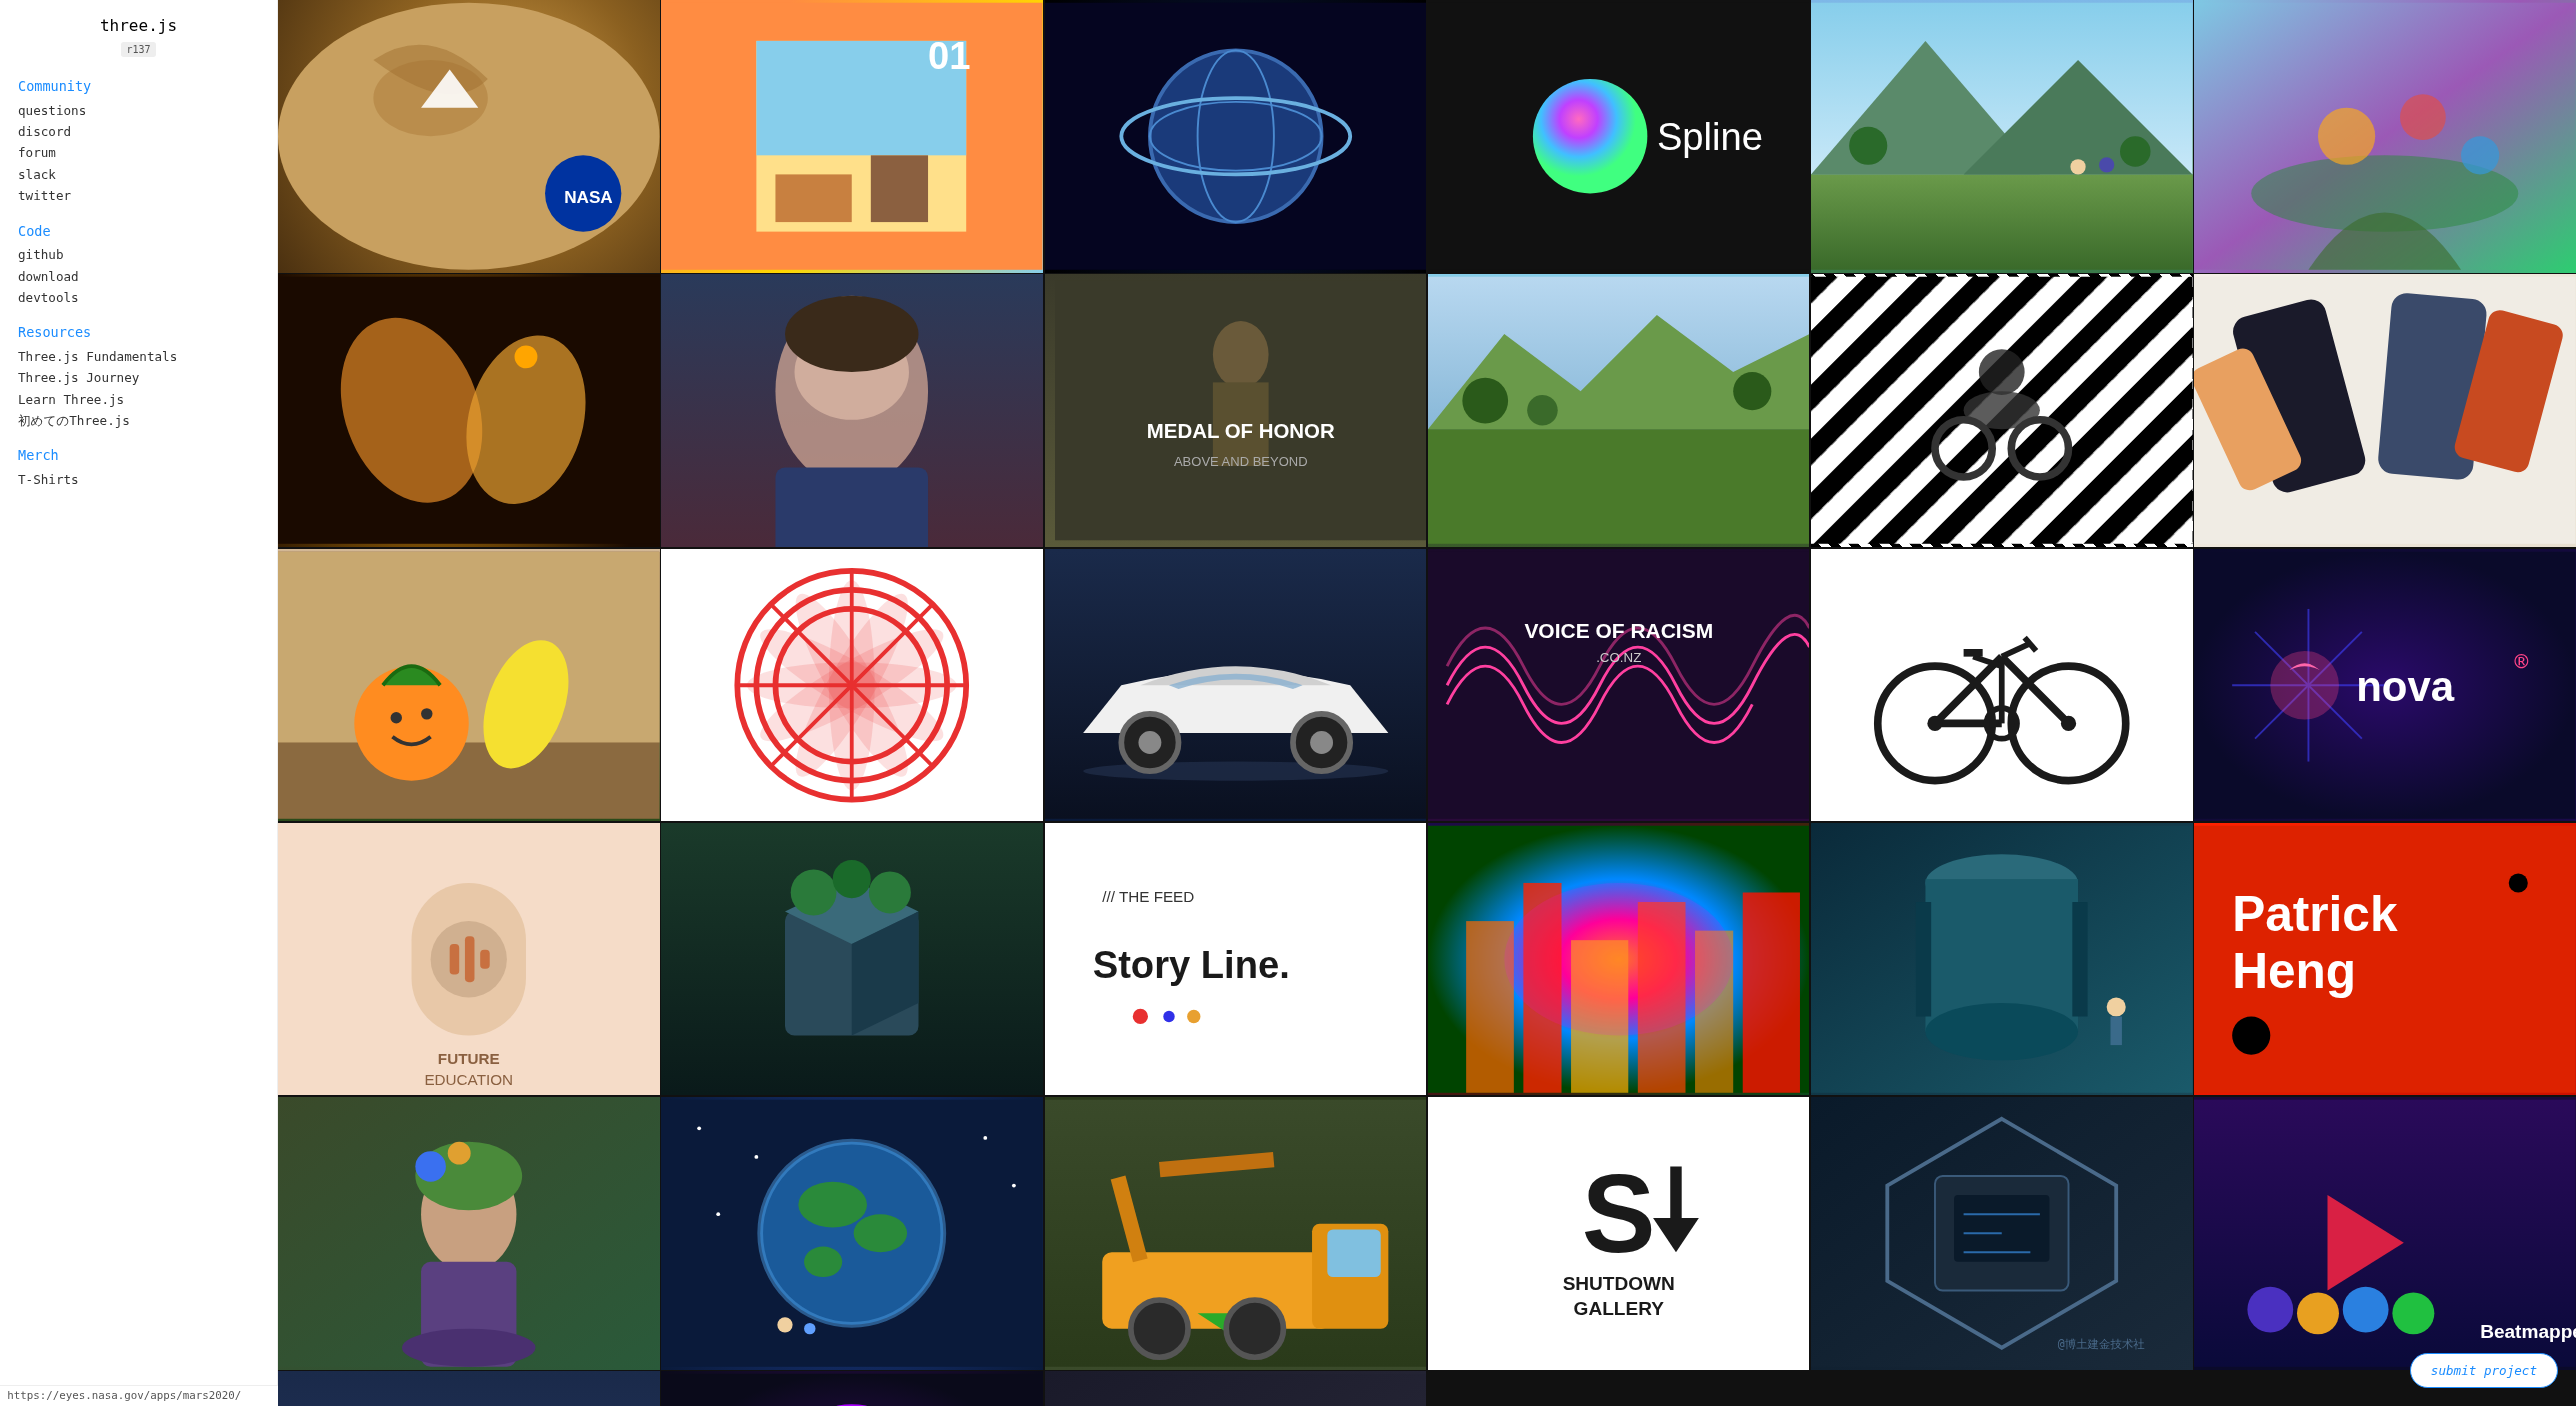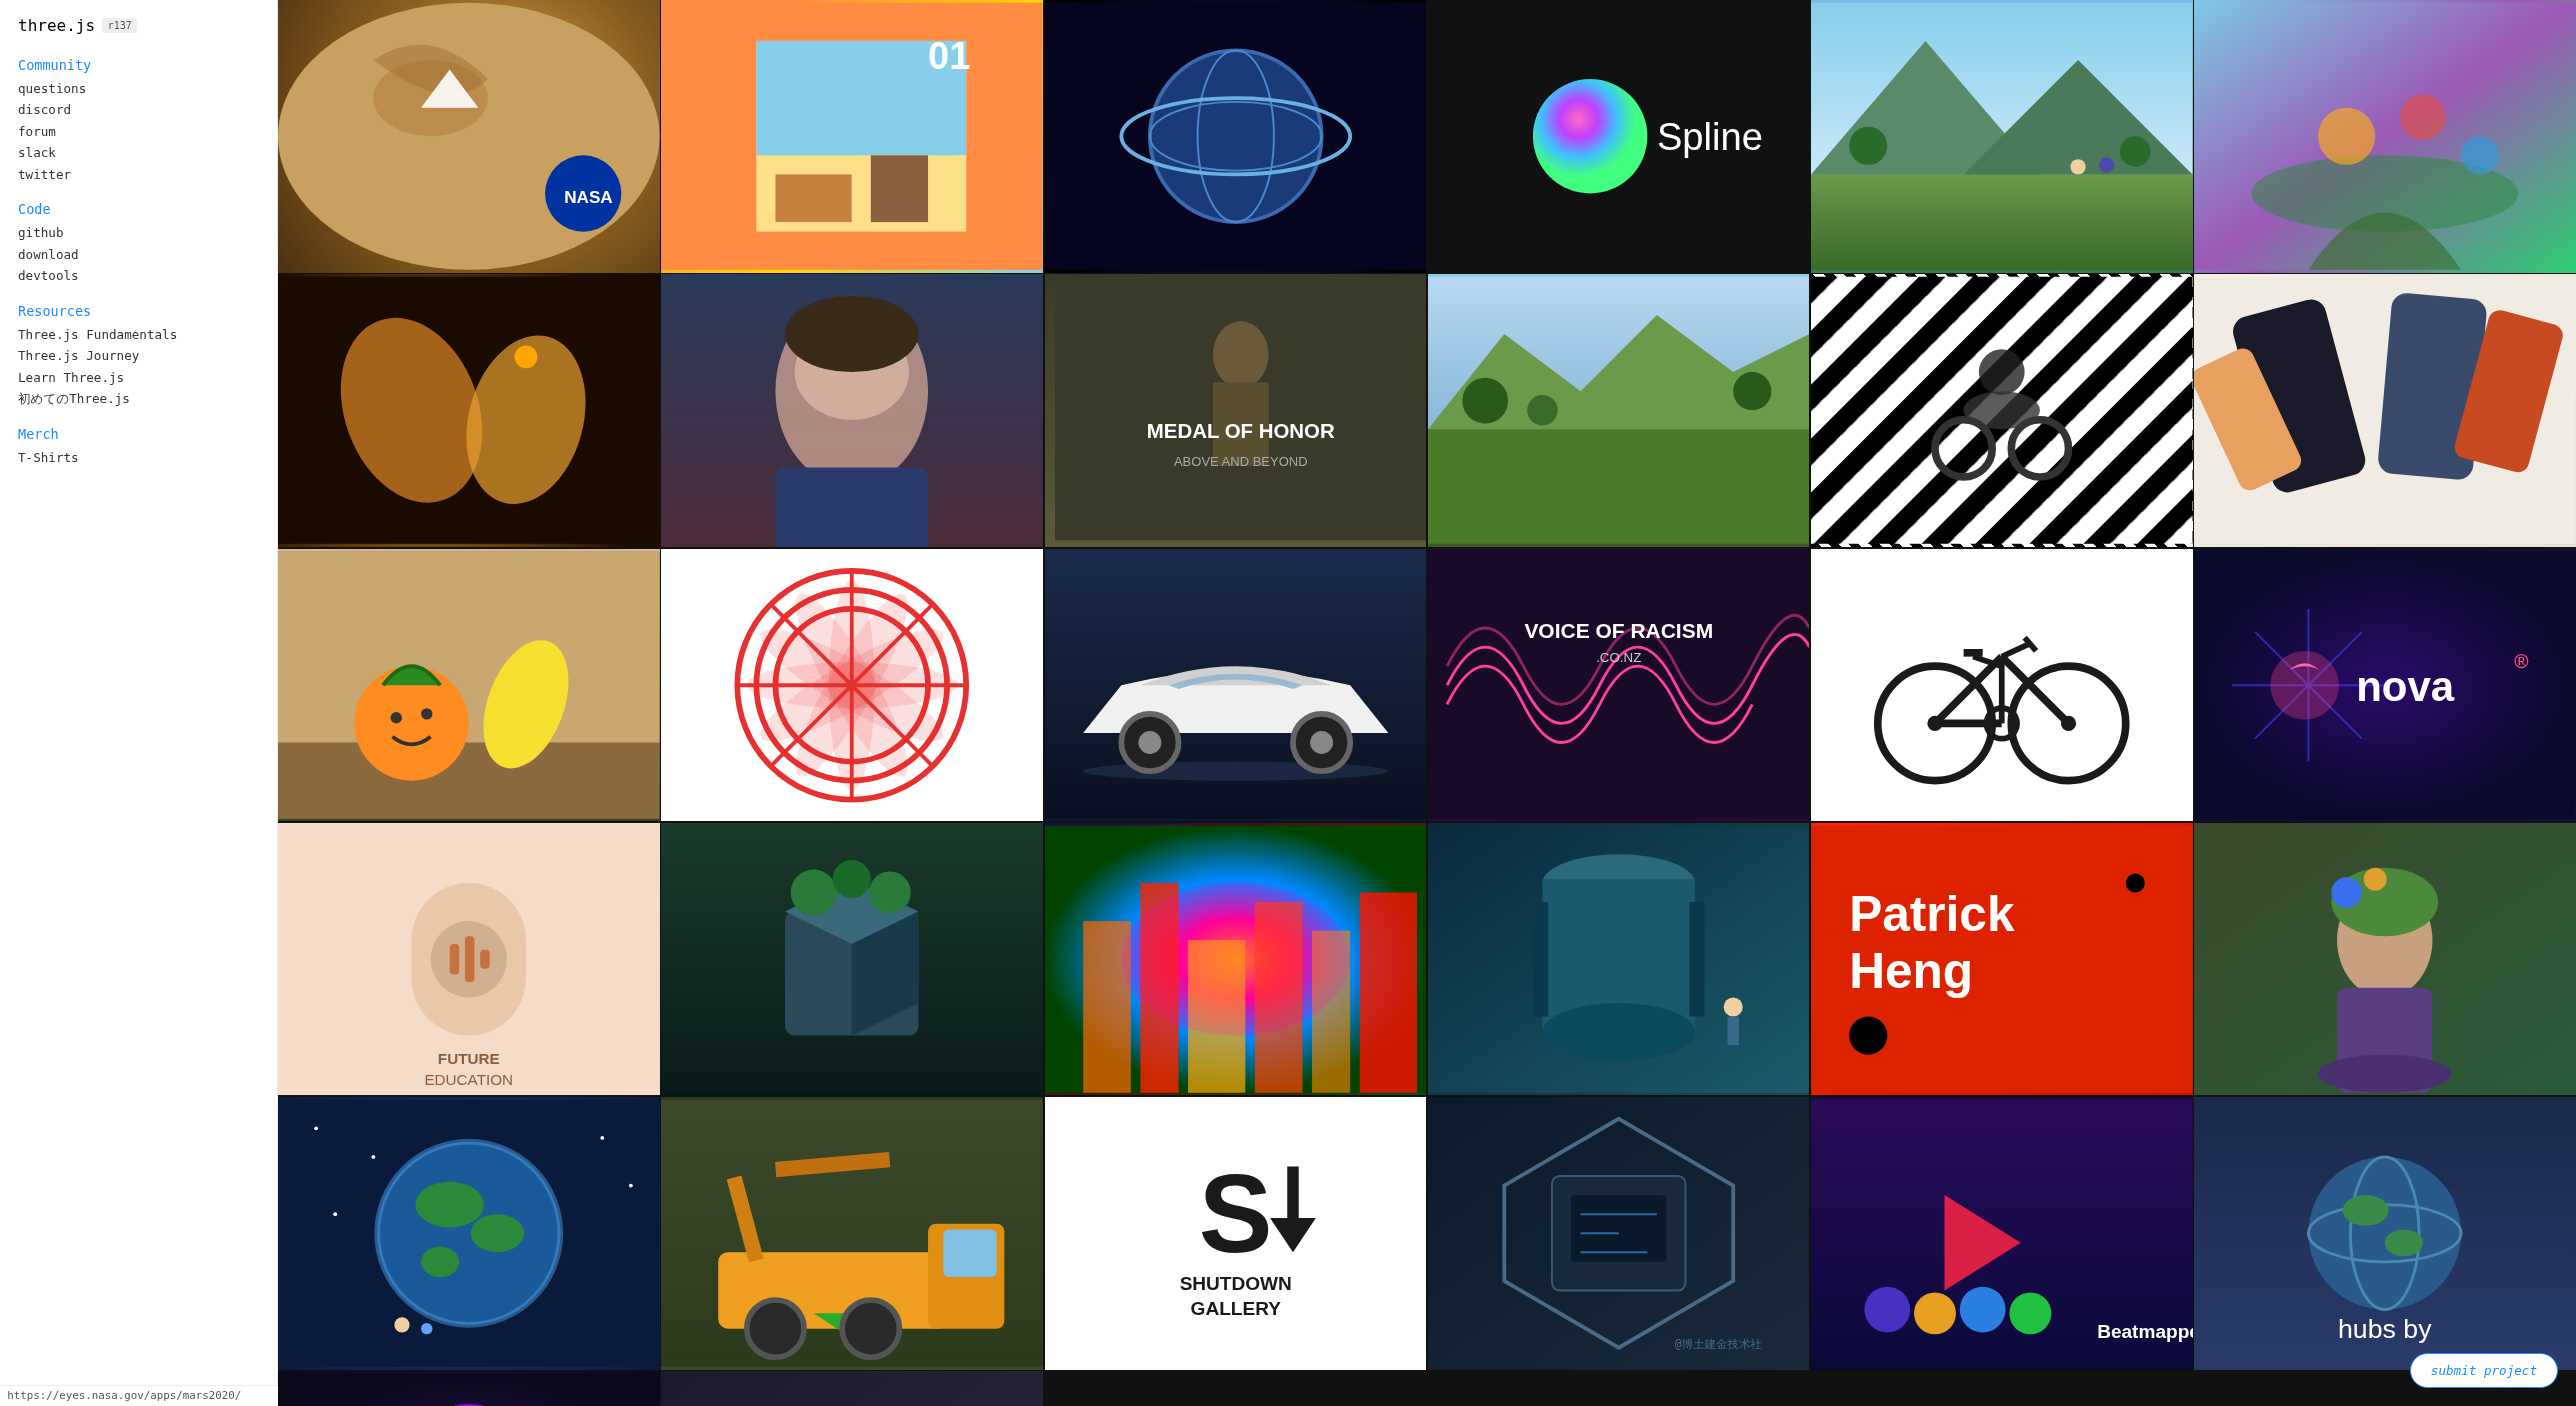--- a/index.html
+++ b/index.html
@@ -20,6 +20,7 @@
       align-items: center;
       gap: 7.2px;
       margin-bottom: 21.5px;
+      flex-direction: column;
     }
     .brand-title {
       font-size: 16px;

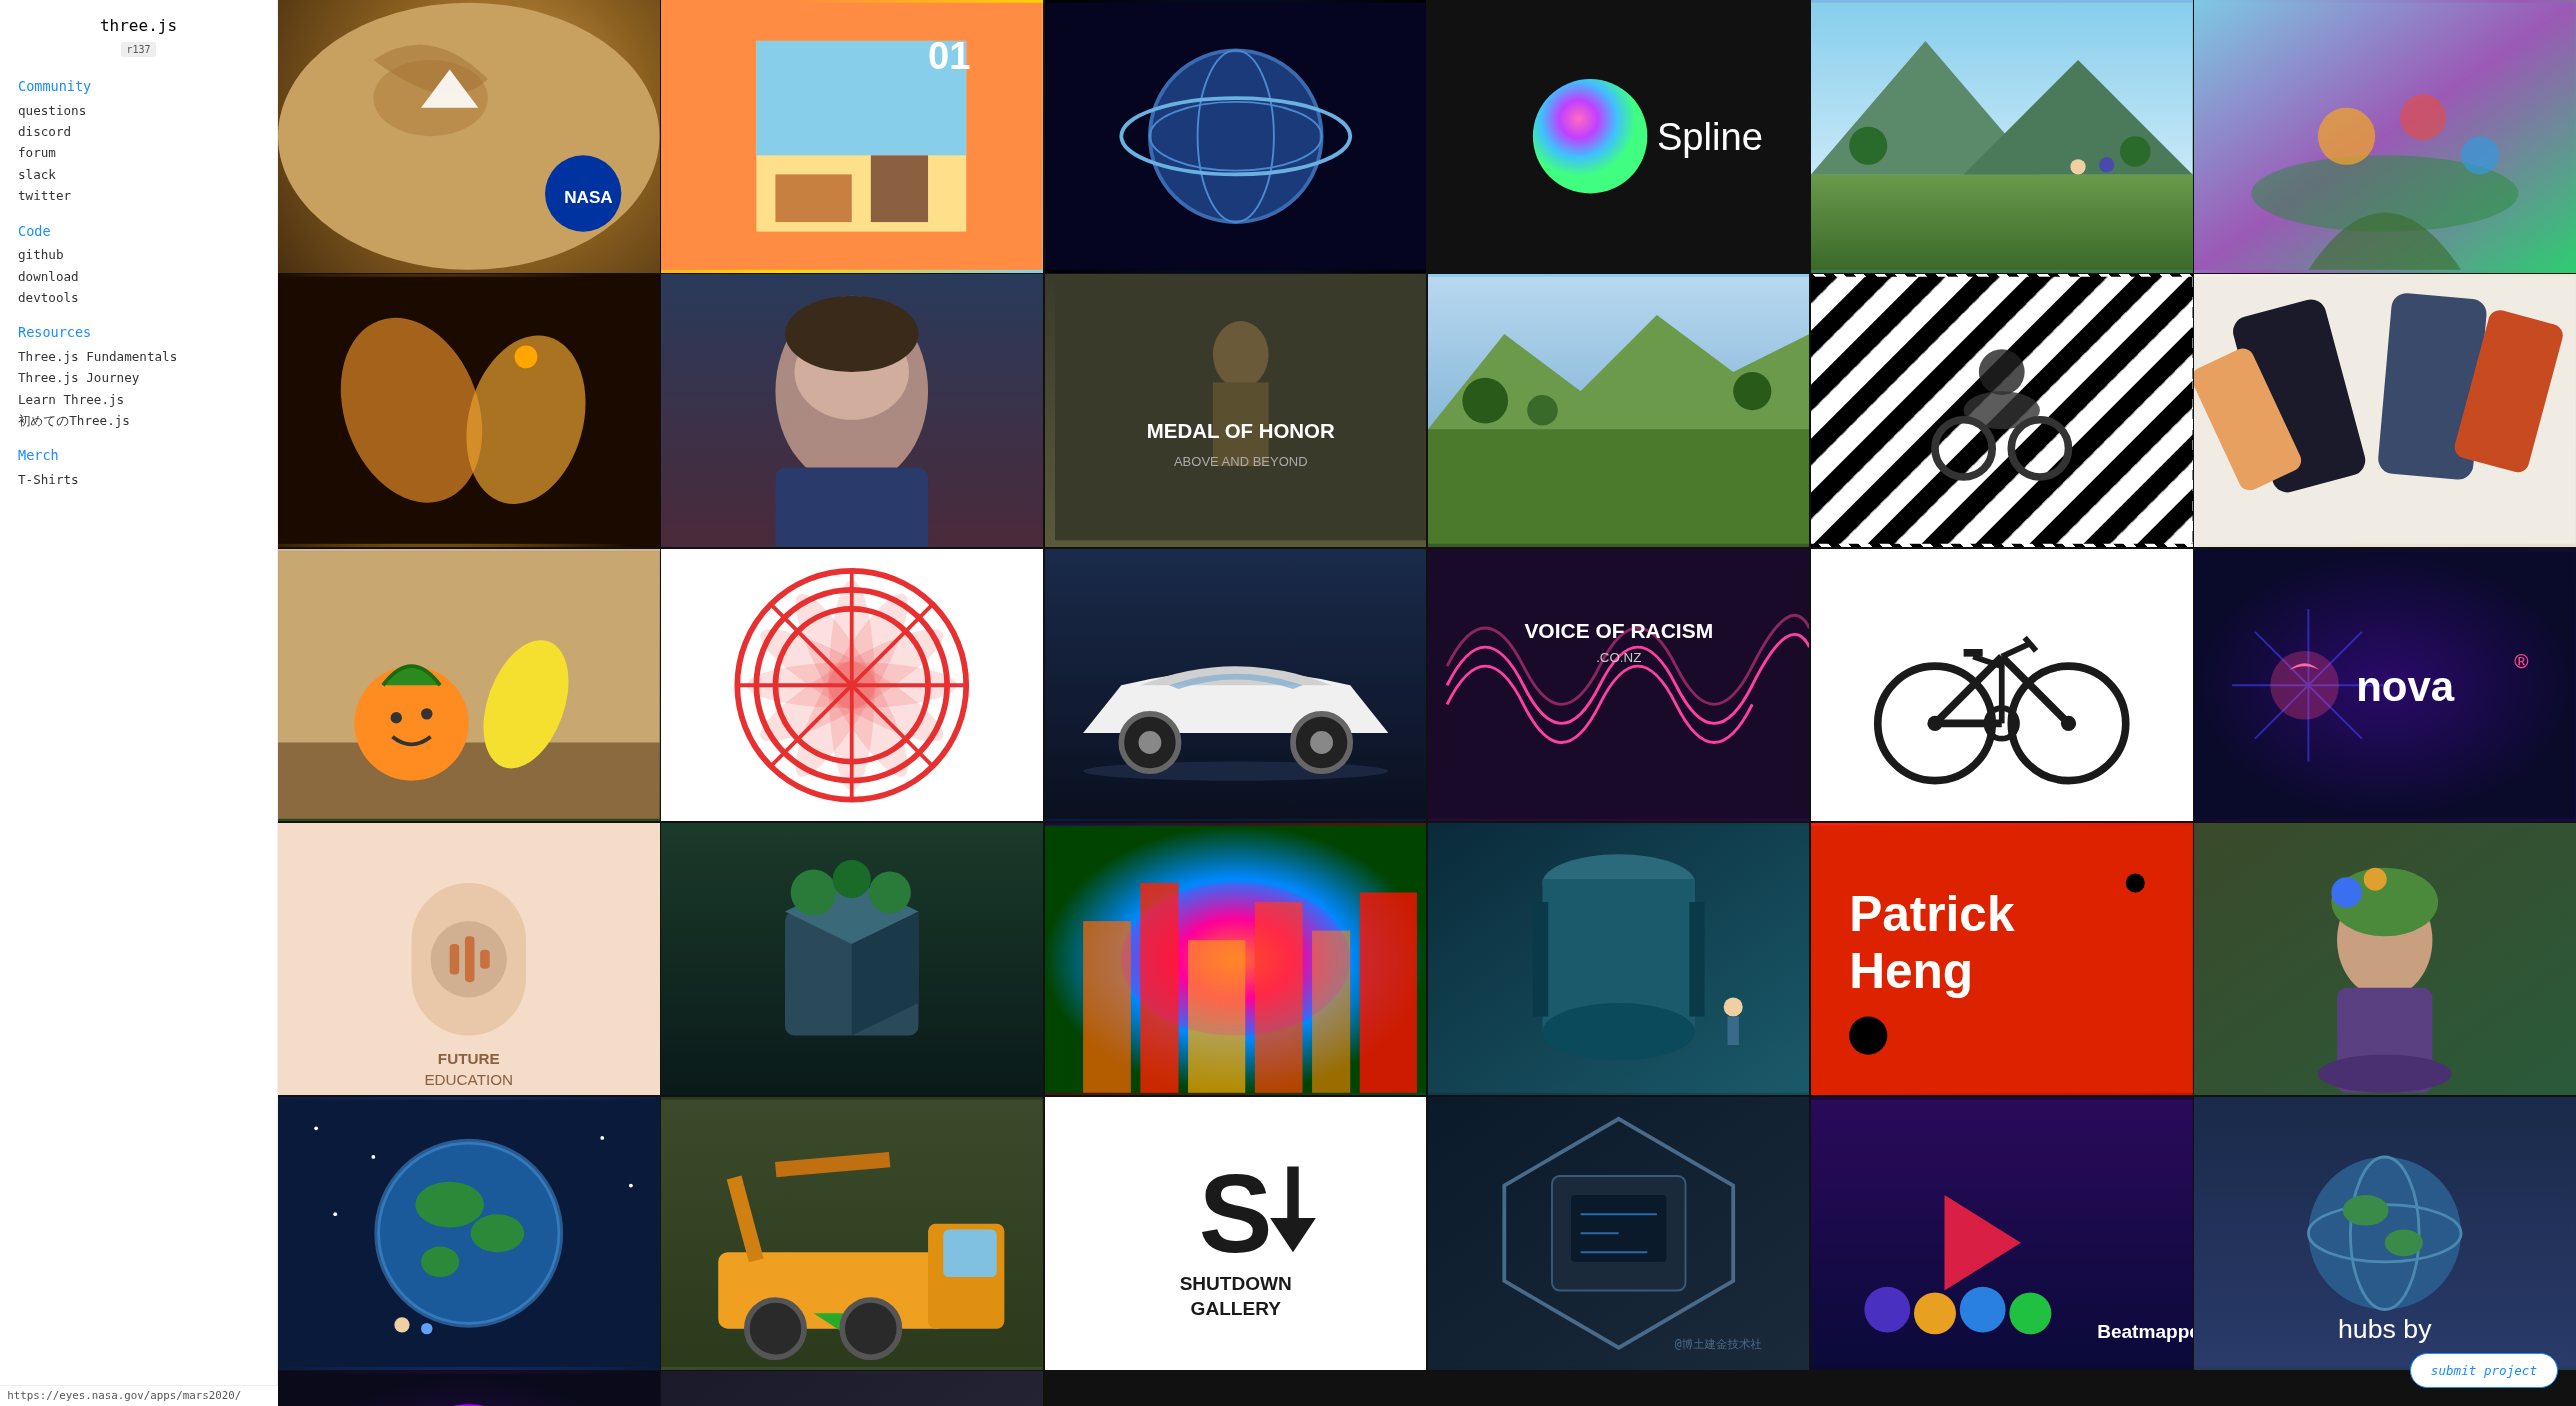--- a/index.html
+++ b/index.html
@@ -594,6 +594,21 @@
       </div>
     </div>
 
+    <div class="grid-item storyline">
+      <div class="img-fill">
+        <svg width="100%" height="100%" viewBox="0 0 200 140" style="font-size:13px">
+          <rect width="200" height="140" fill="white"></rect>
+
+          <text x="30" y="40" fill="#333" font-size="8" font-family="Arial">/// THE FEED</text>
+
+          <text x="25" y="80" fill="#1a1a1a" font-size="20" font-family="Arial" font-weight="bold">Story Line.</text>
+
+          <circle cx="50" cy="100" r="4" fill="#e83030"></circle>
+          <circle cx="65" cy="100" r="3" fill="#3030e8"></circle>
+          <circle cx="78" cy="100" r="3.5" fill="#e8a030"></circle>
+        </svg>
+      </div>
+    </div>
 
     <div class="grid-item thermal">
       <div class="img-fill">

